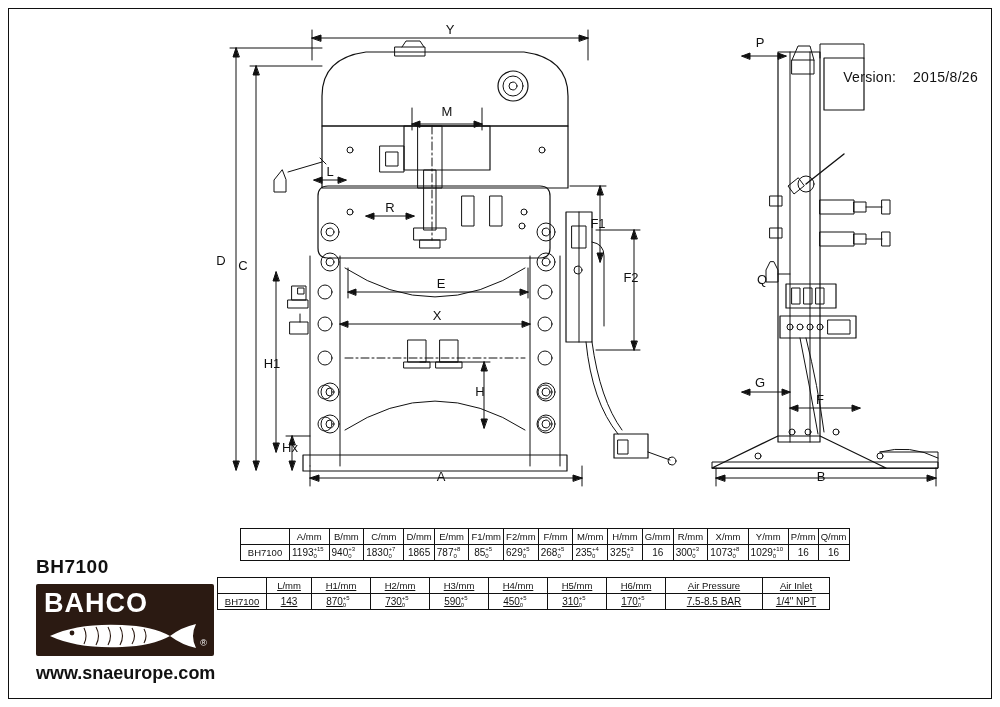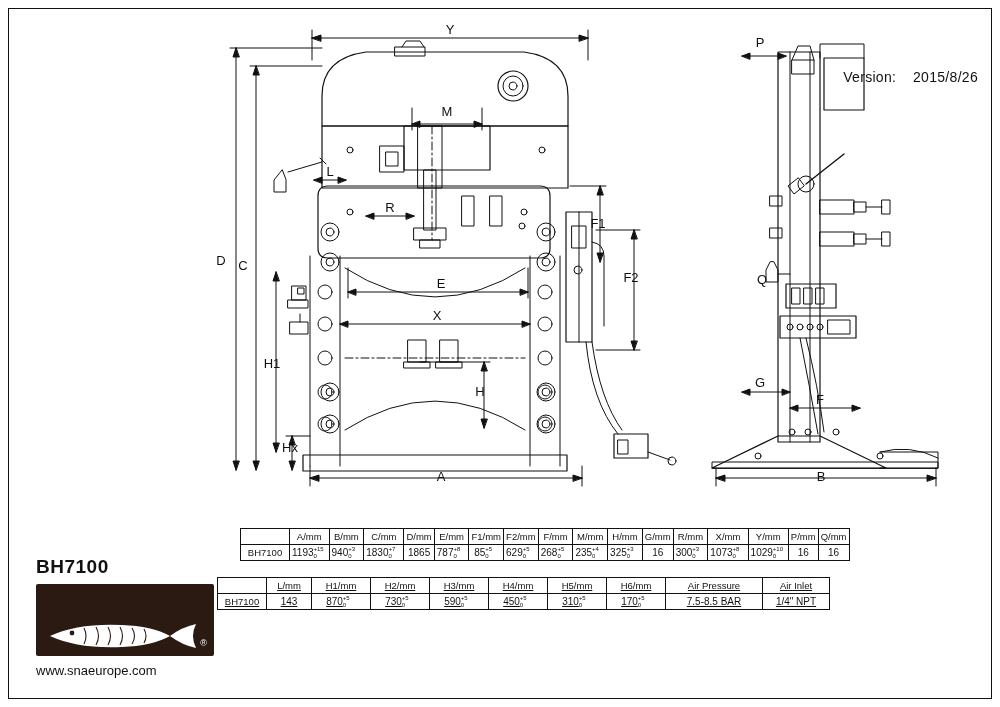--- a/index.html
+++ b/index.html
@@ -489,6 +489,7 @@
   <div class="logo-block">
     <div class="model-name">BH7100</div>
     <div class="bahco-logo">
+      <div class="bahco-word">BAHCO</div>
       <svg class="bahco-fish" viewBox="0 0 150 28">
         <path d="M2 14 q28 -13 72 -11 q30 1 48 11 q-18 10 -48 11 q-44 2 -72 -11 z" fill="#ffffff"></path>
         <path d="M122 14 q12 -9 26 -12 q-6 12 0 24 q-14 -3 -26 -12 z" fill="#ffffff"></path>

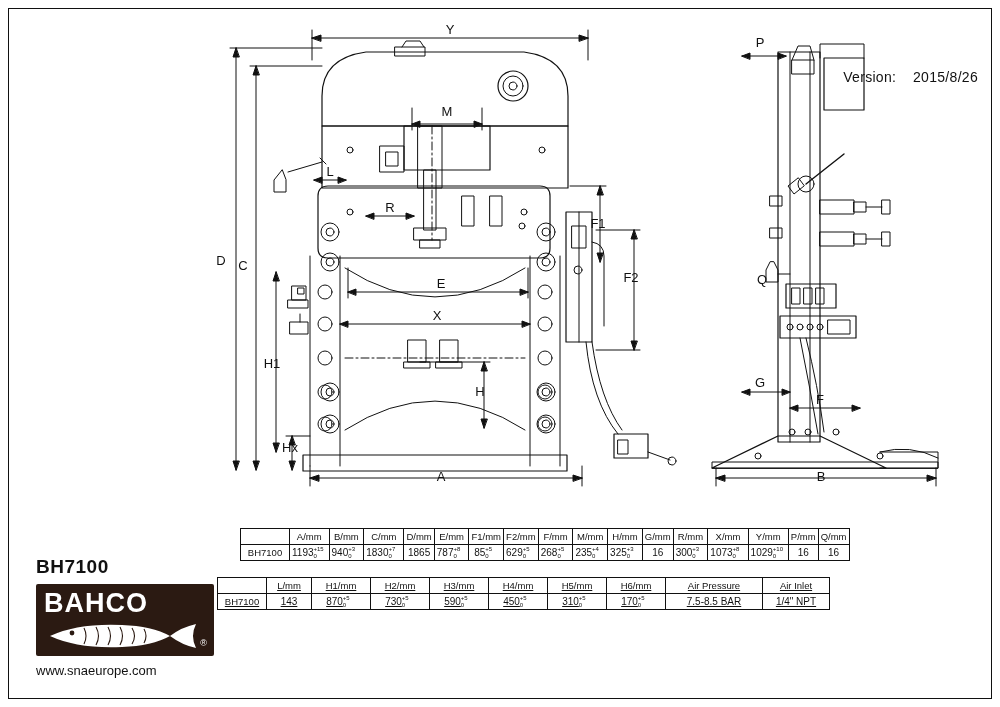--- a/index.html
+++ b/index.html
@@ -92,8 +92,8 @@
   }
   .site {
     margin-top: 7px;
-    font-size: 13px;
-    font-weight: normal;
+    font-size: 18px;
+    font-weight: bold;
     color: #111;
   }
   

